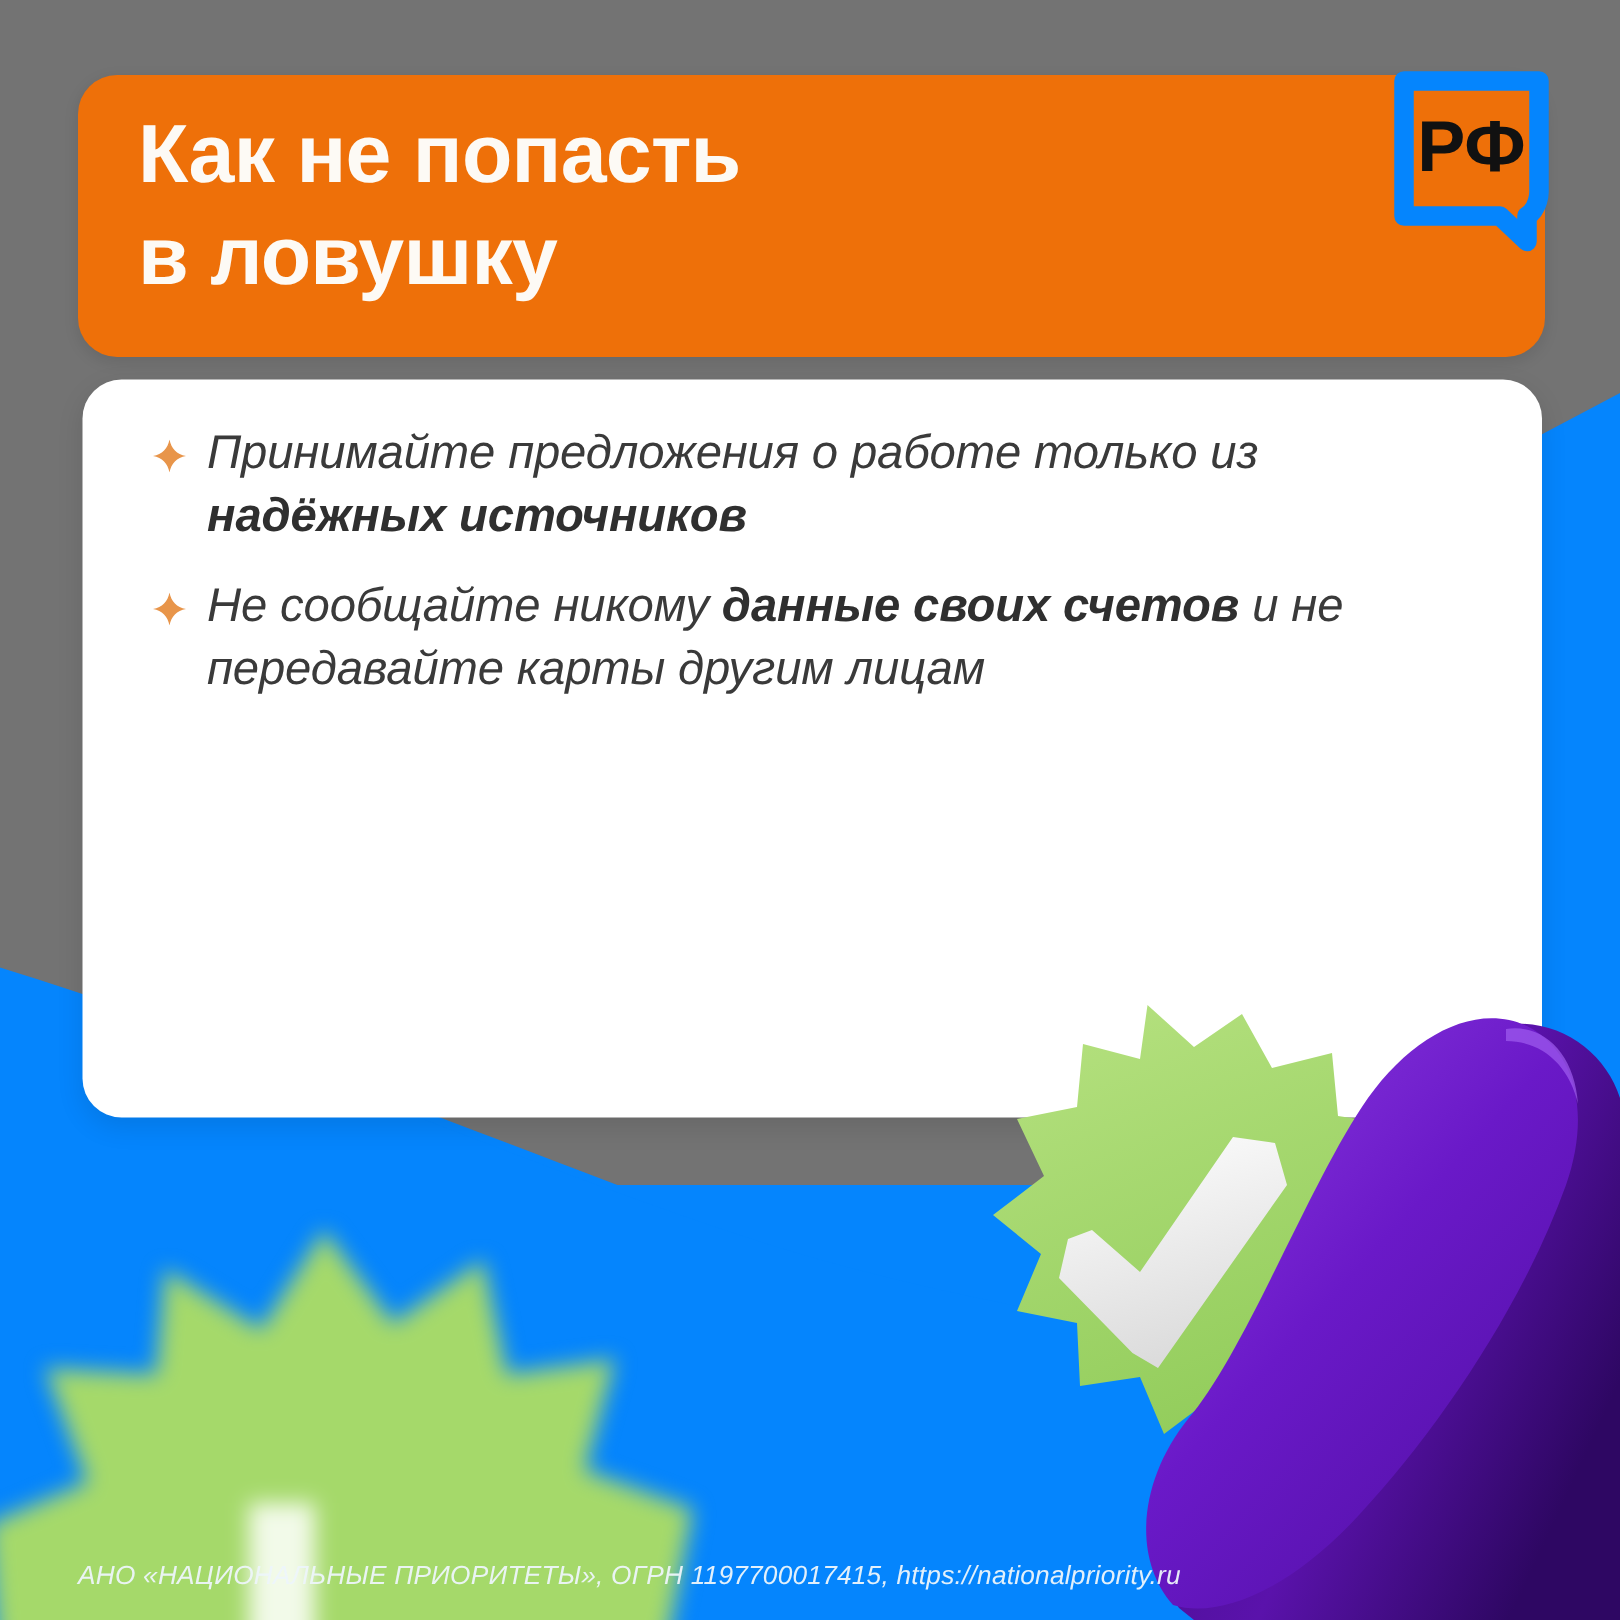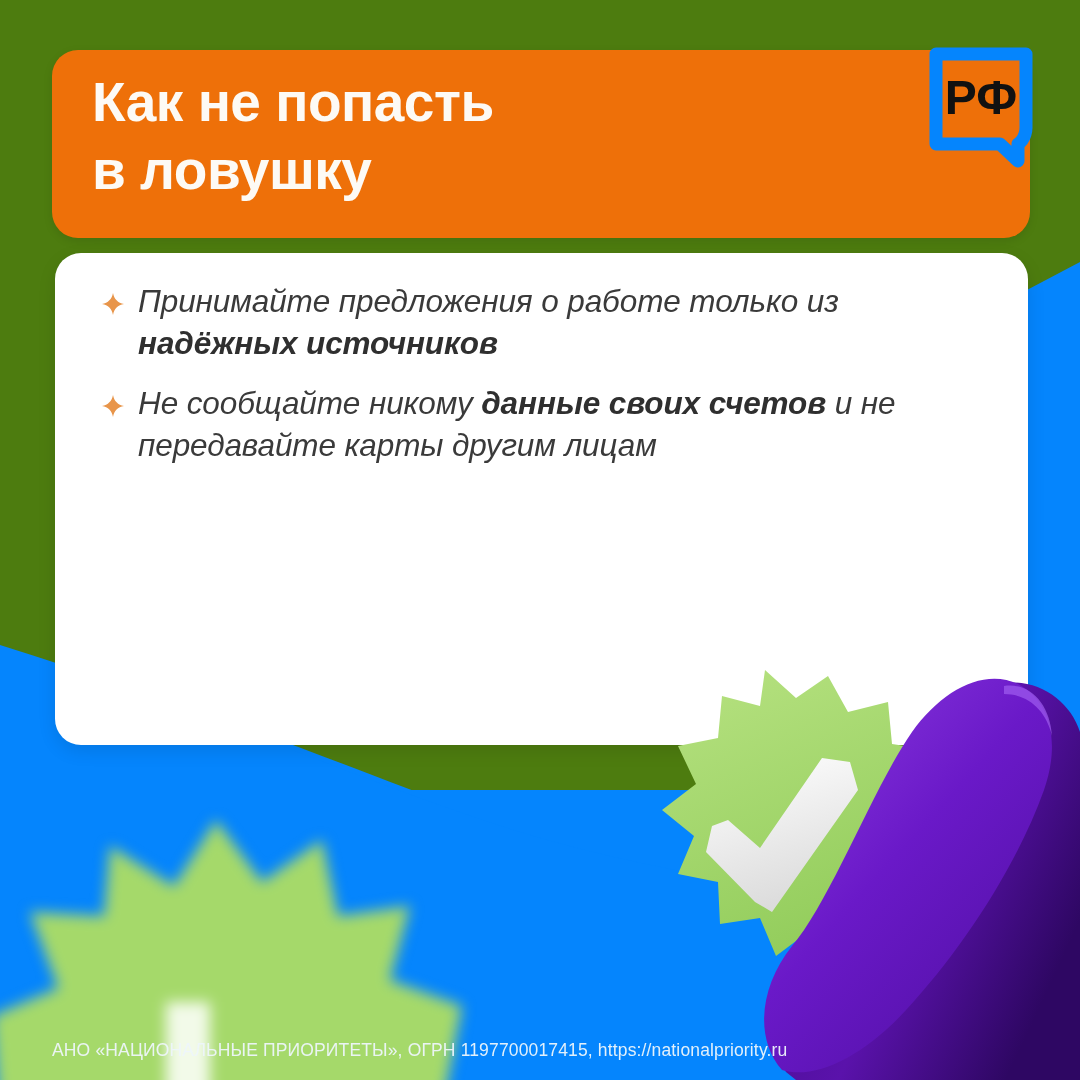--- a/index.html
+++ b/index.html
@@ -15,7 +15,7 @@
     width: 1080px;
     height: 1080px;
     overflow: hidden;
-    background: #4d7c0f;
+    background: #737373;
   }
 
   

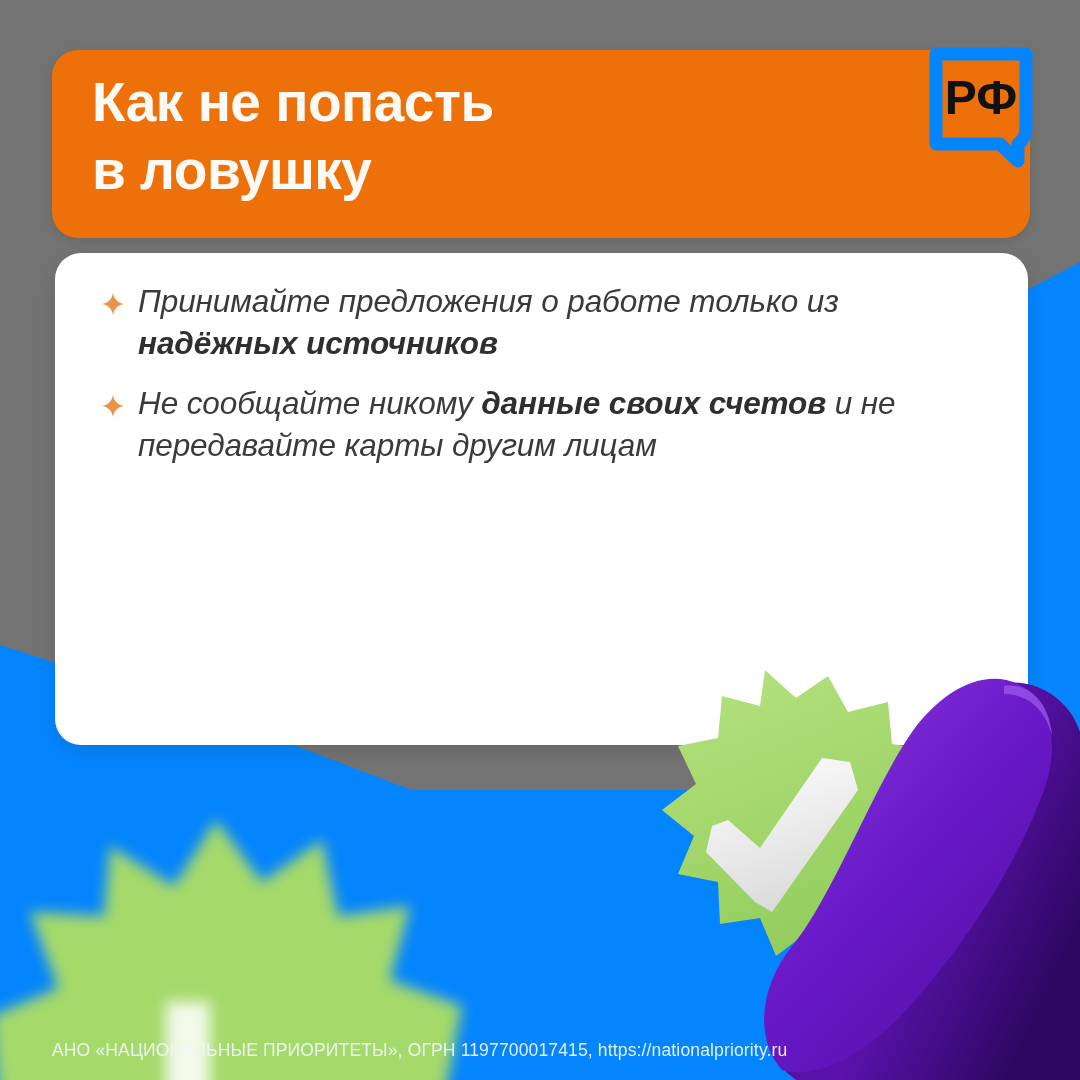--- a/index.html
+++ b/index.html
@@ -130,6 +130,7 @@
     letter-spacing: 0.15px;
     white-space: nowrap;
     opacity: 0.95;
+    font-style: italic;
   }
 </style>
 </head>

